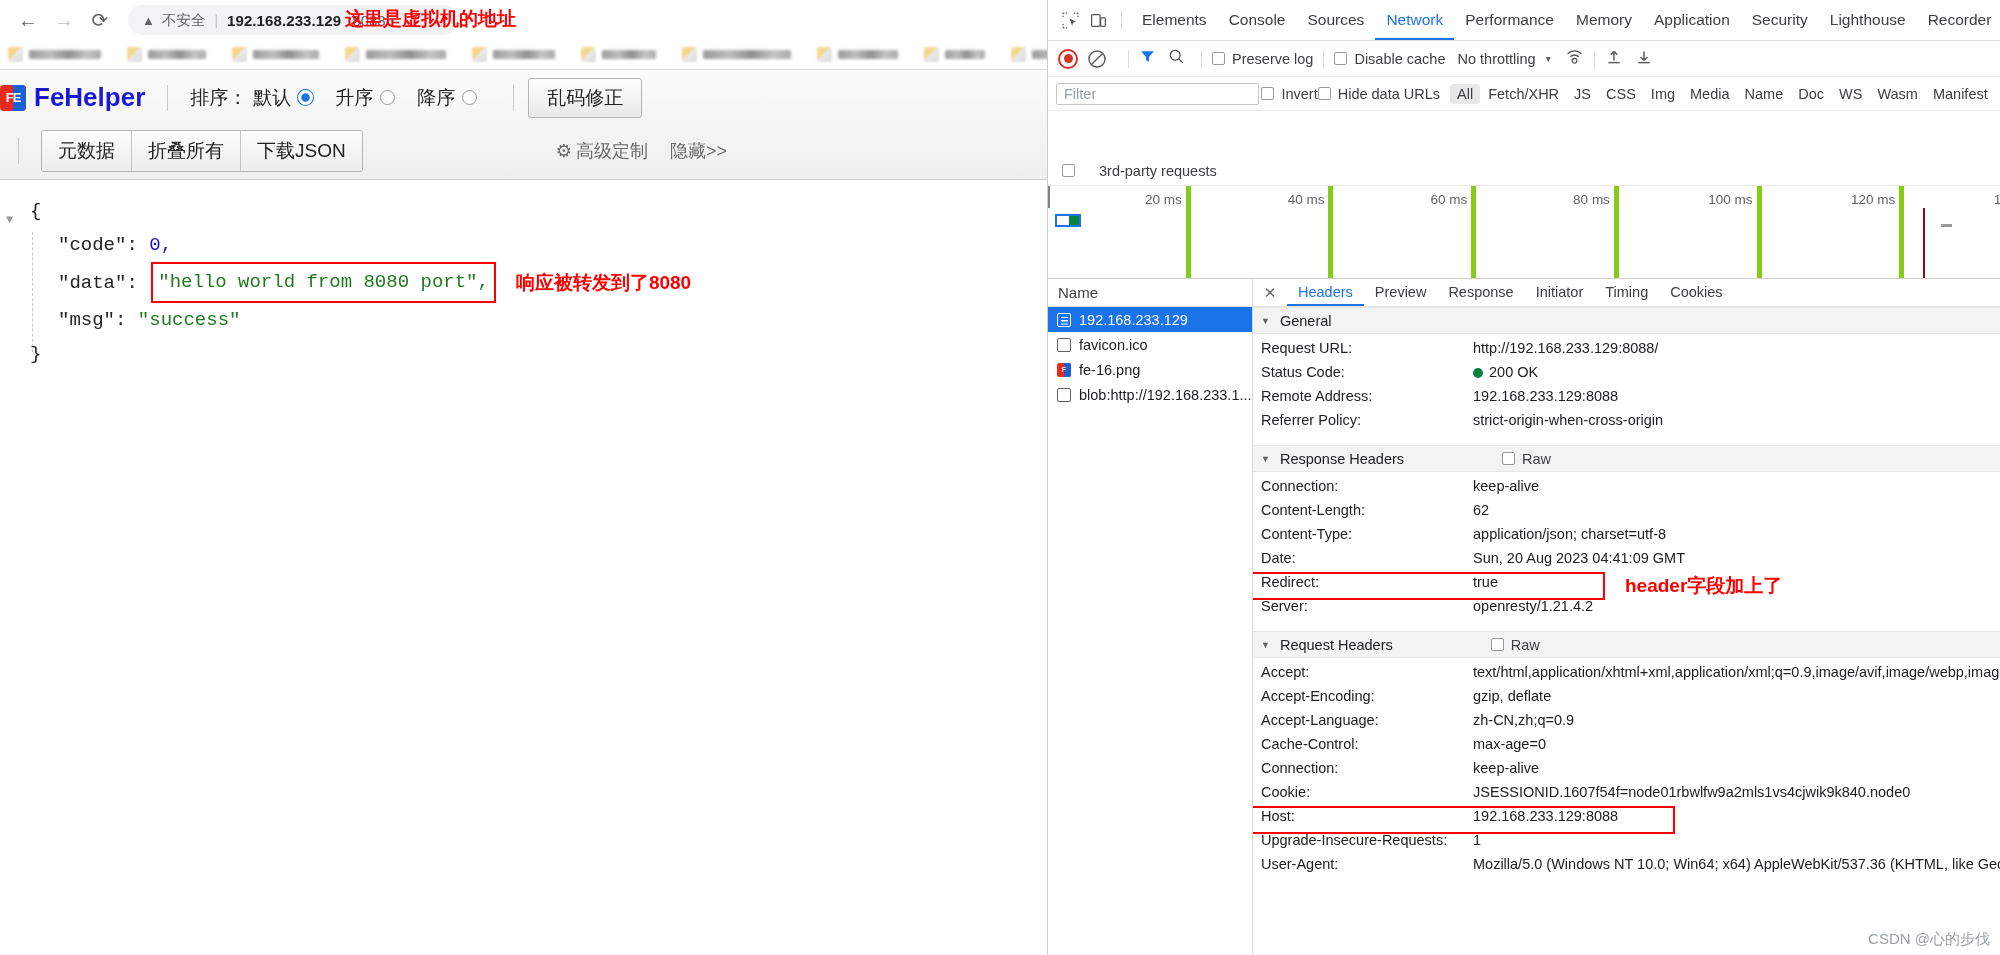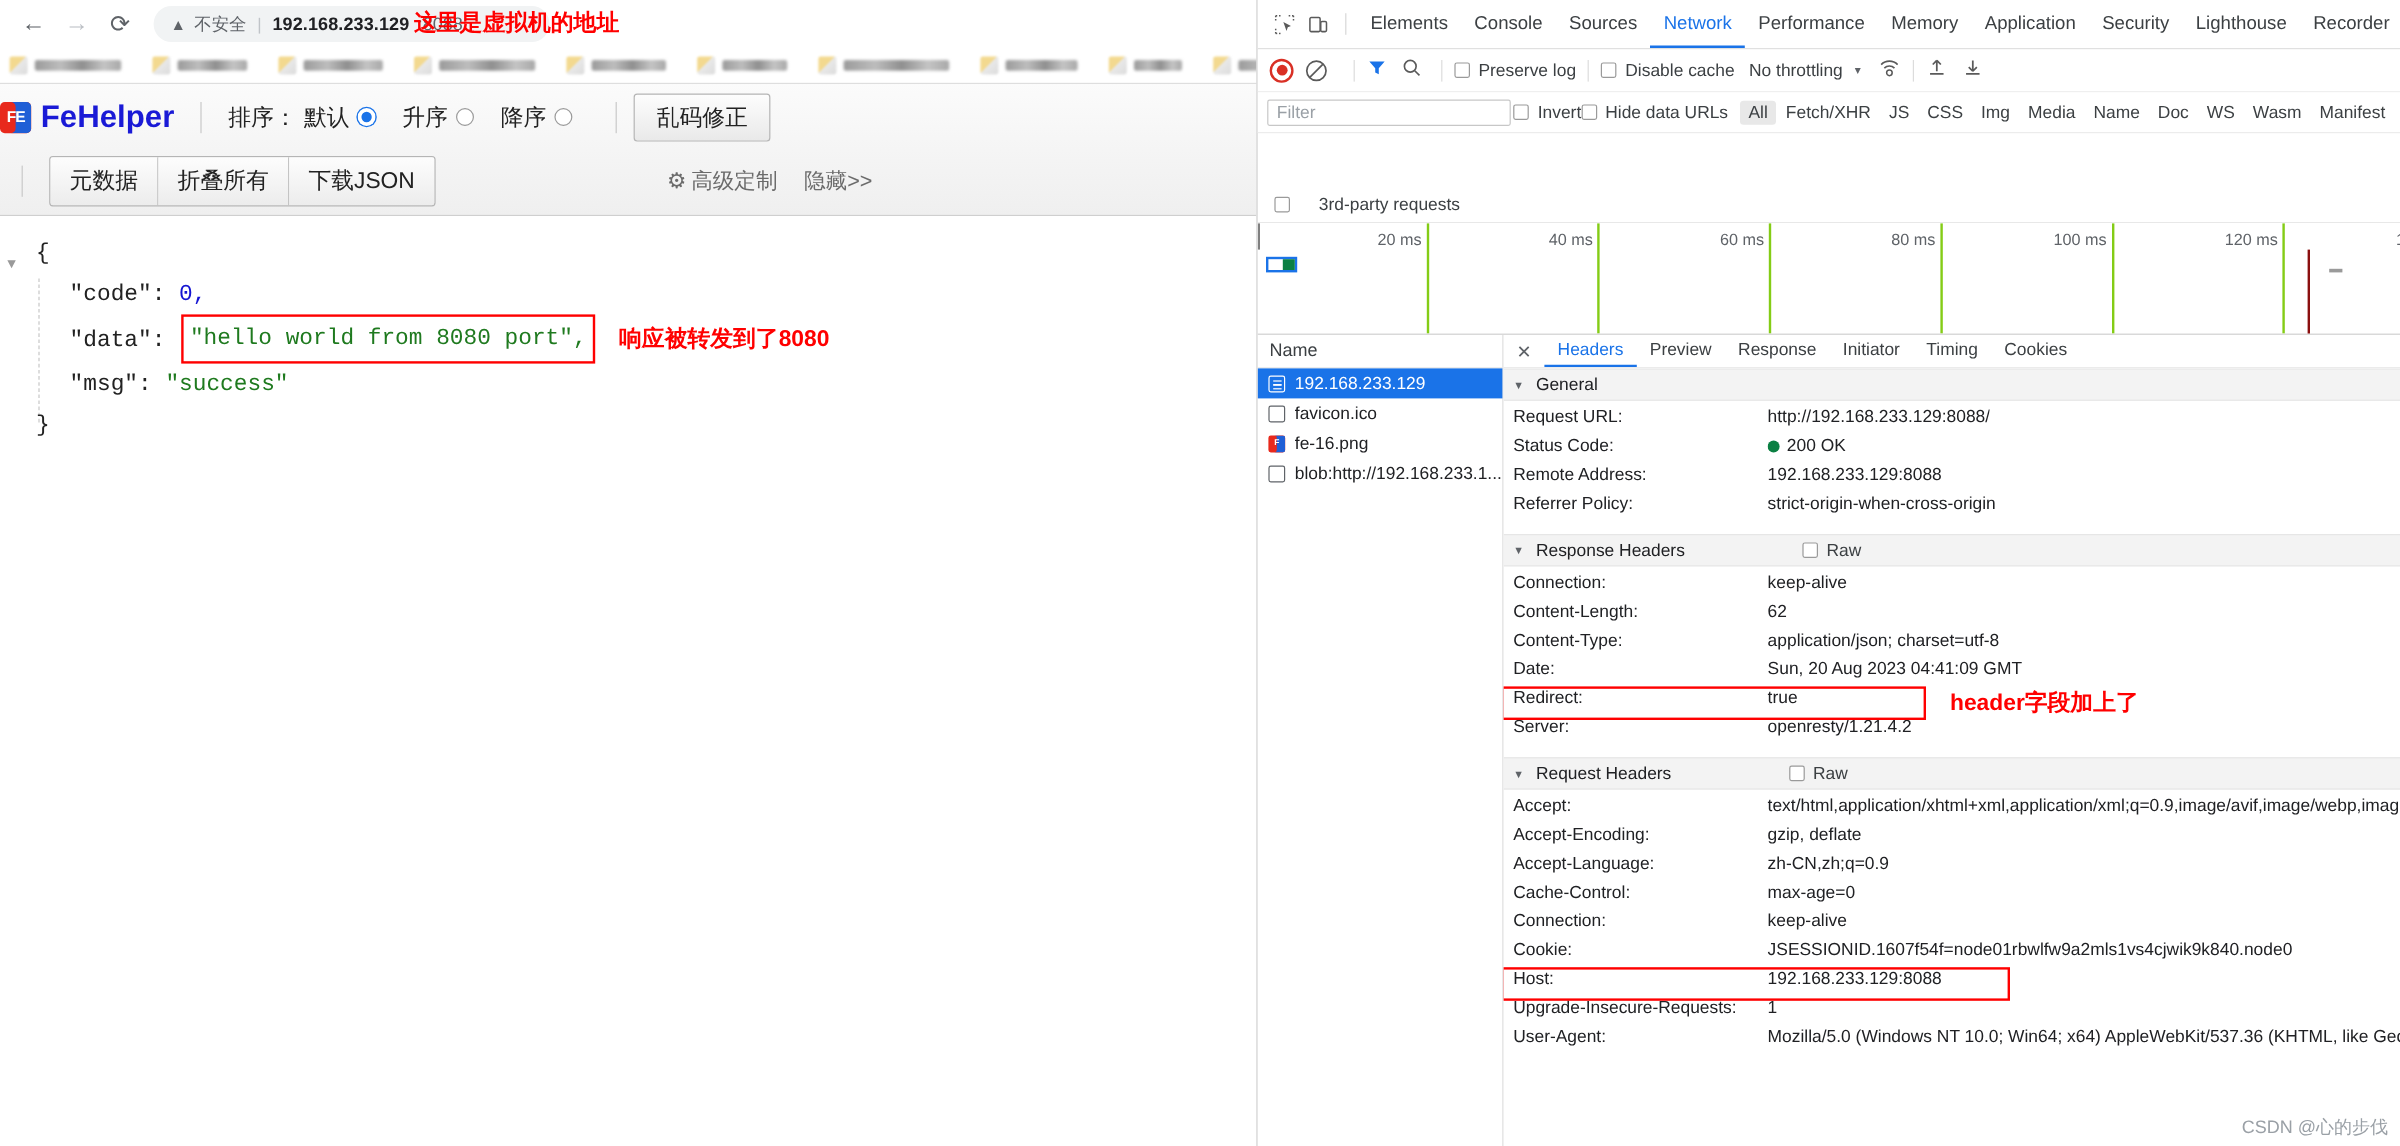--- a/index.html
+++ b/index.html
@@ -184,7 +184,7 @@
   
   .overview { position:relative; height:93px; border-bottom:1px solid #d0d0d0; background:#fff; overflow:hidden; }
   .ov-ticks { position:absolute; inset:0; display:flex; }
-  .ov-cell { flex:1; border-right:2px solid #84cc16; position:relative; }
+  .ov-cell { flex:1; border-right:5px solid #84cc16; position:relative; }
   .ov-cell .tk {
     position:absolute; right:4px; top:6px; font-size:13.5px; color:#5f6368; white-space:nowrap;
   }

